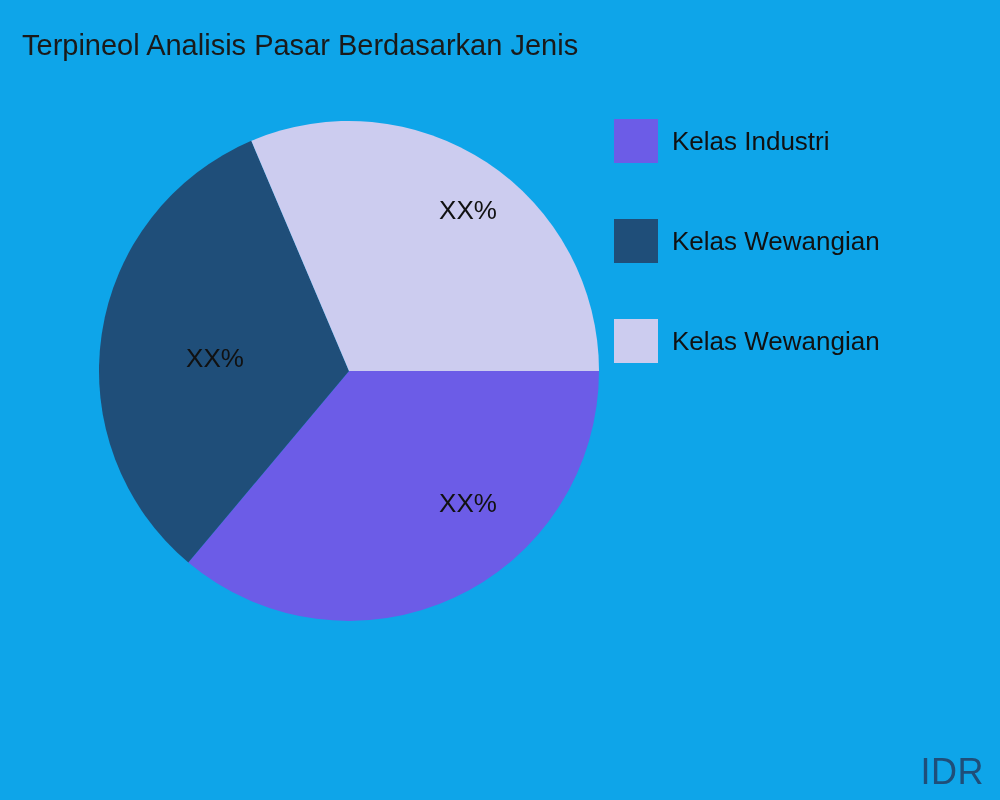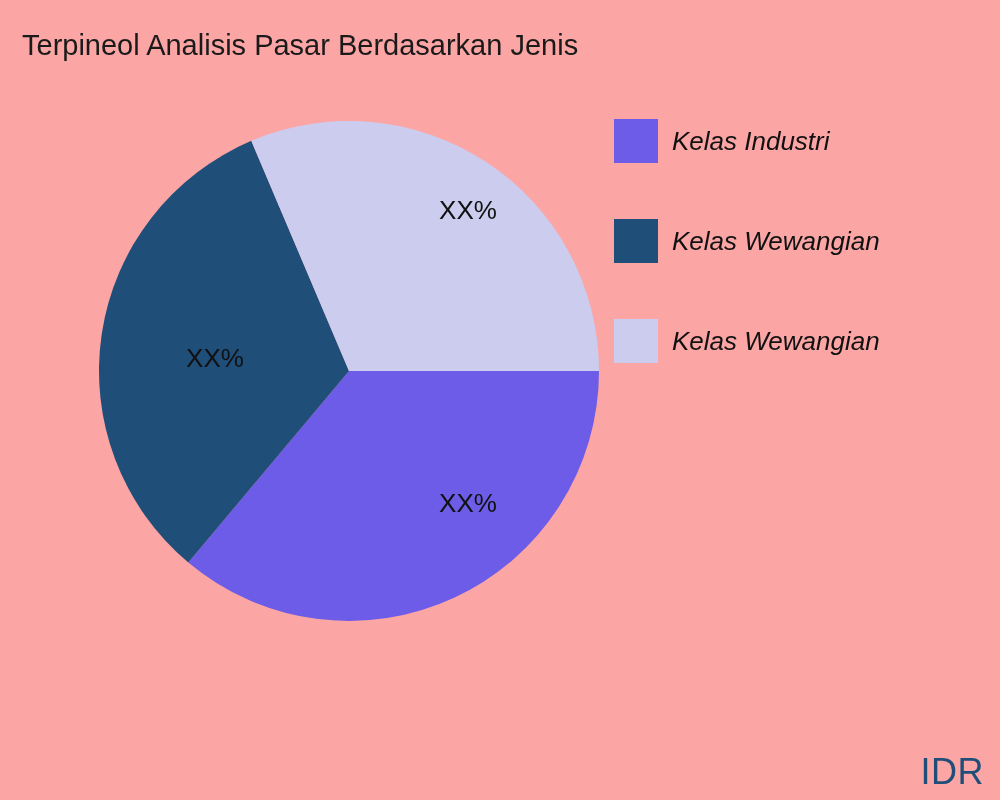--- a/index.html
+++ b/index.html
@@ -15,7 +15,7 @@
     position: relative;
     width: 1000px;
     height: 800px;
-    background: #fca5a5;
+    background: #0ea5e9;
     overflow: hidden;
   }
   #chart-title {

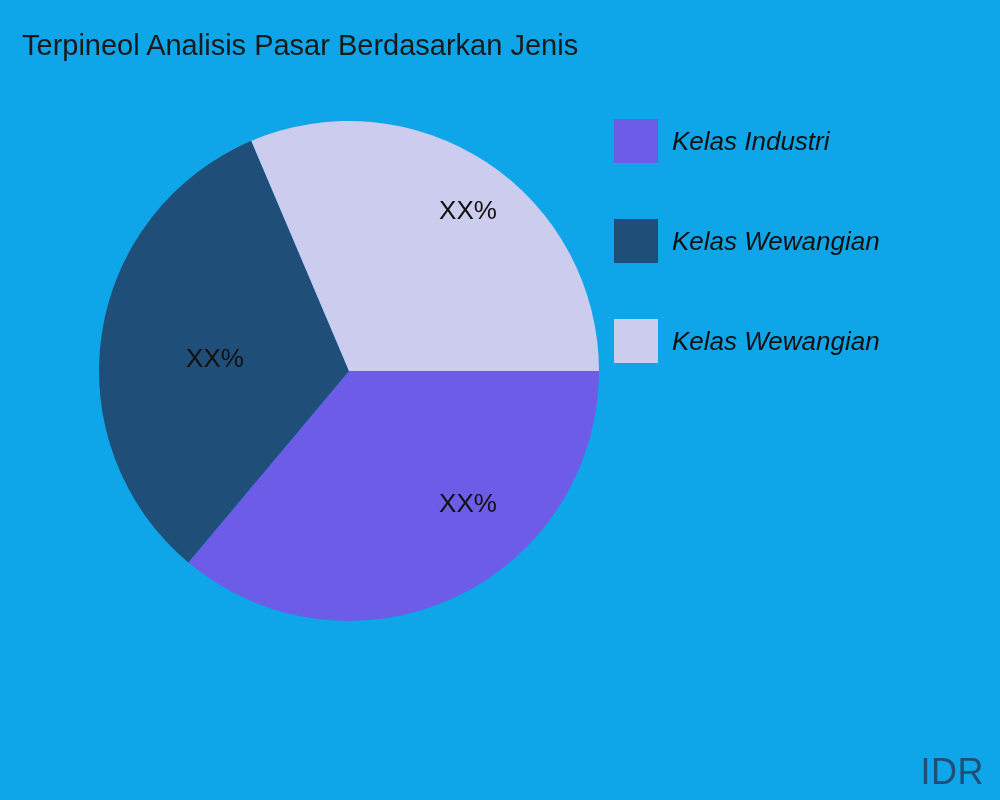--- a/index.html
+++ b/index.html
@@ -51,7 +51,6 @@
     left: 614px;
     top: 119px;
     width: 370px;
-    font-style: italic;
   }
   .legend-row {
     position: relative;

